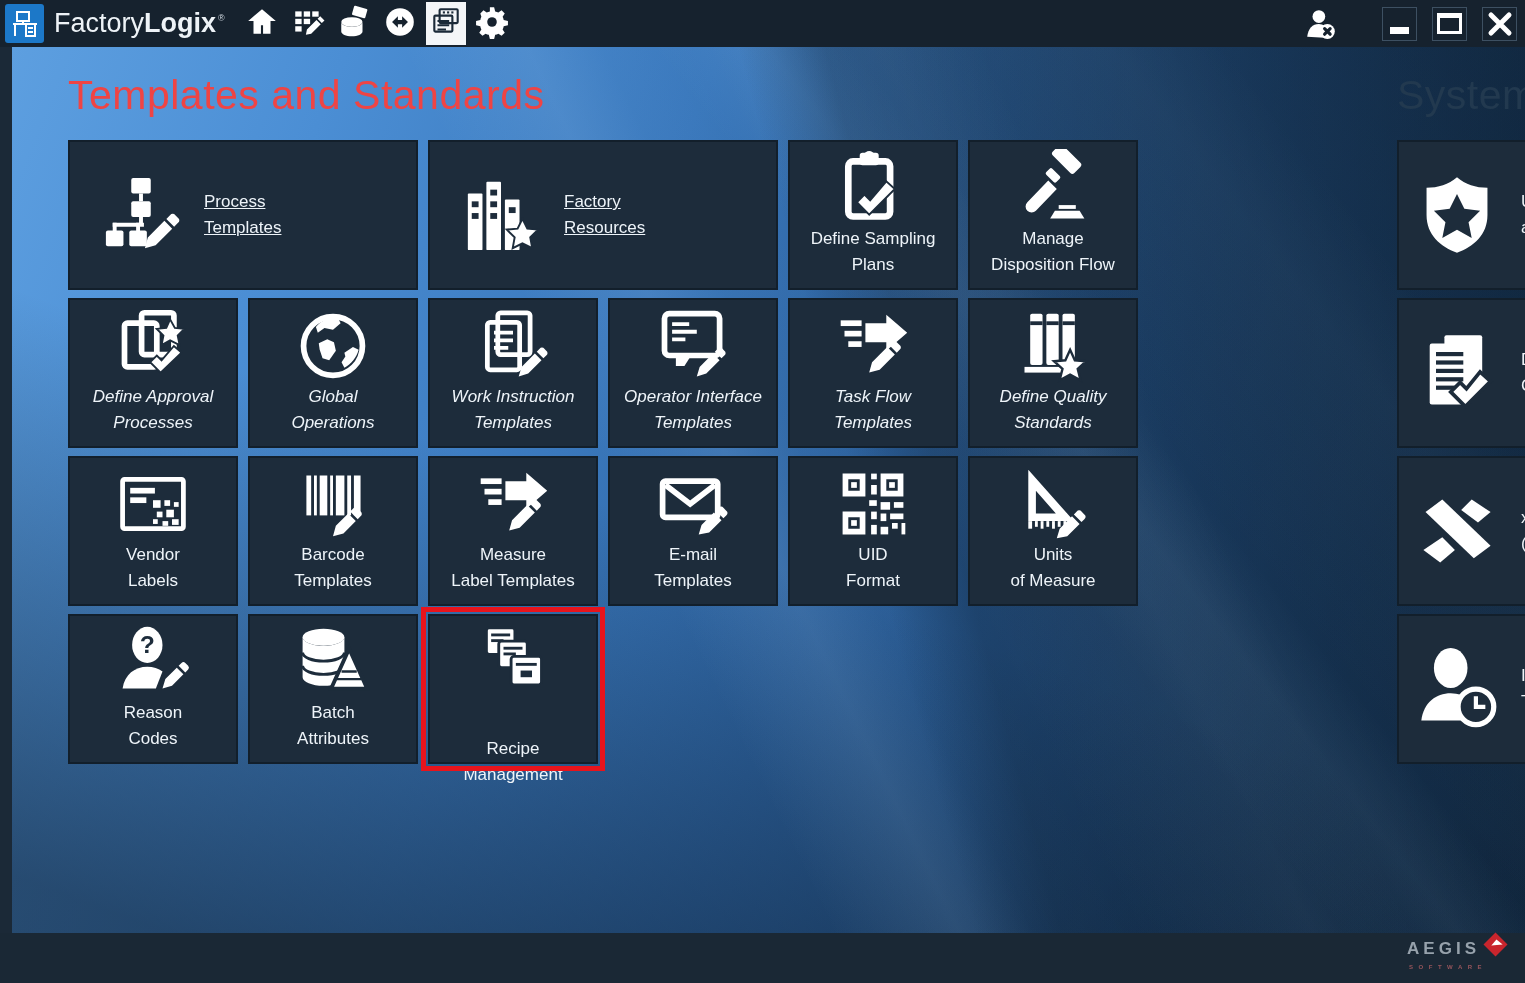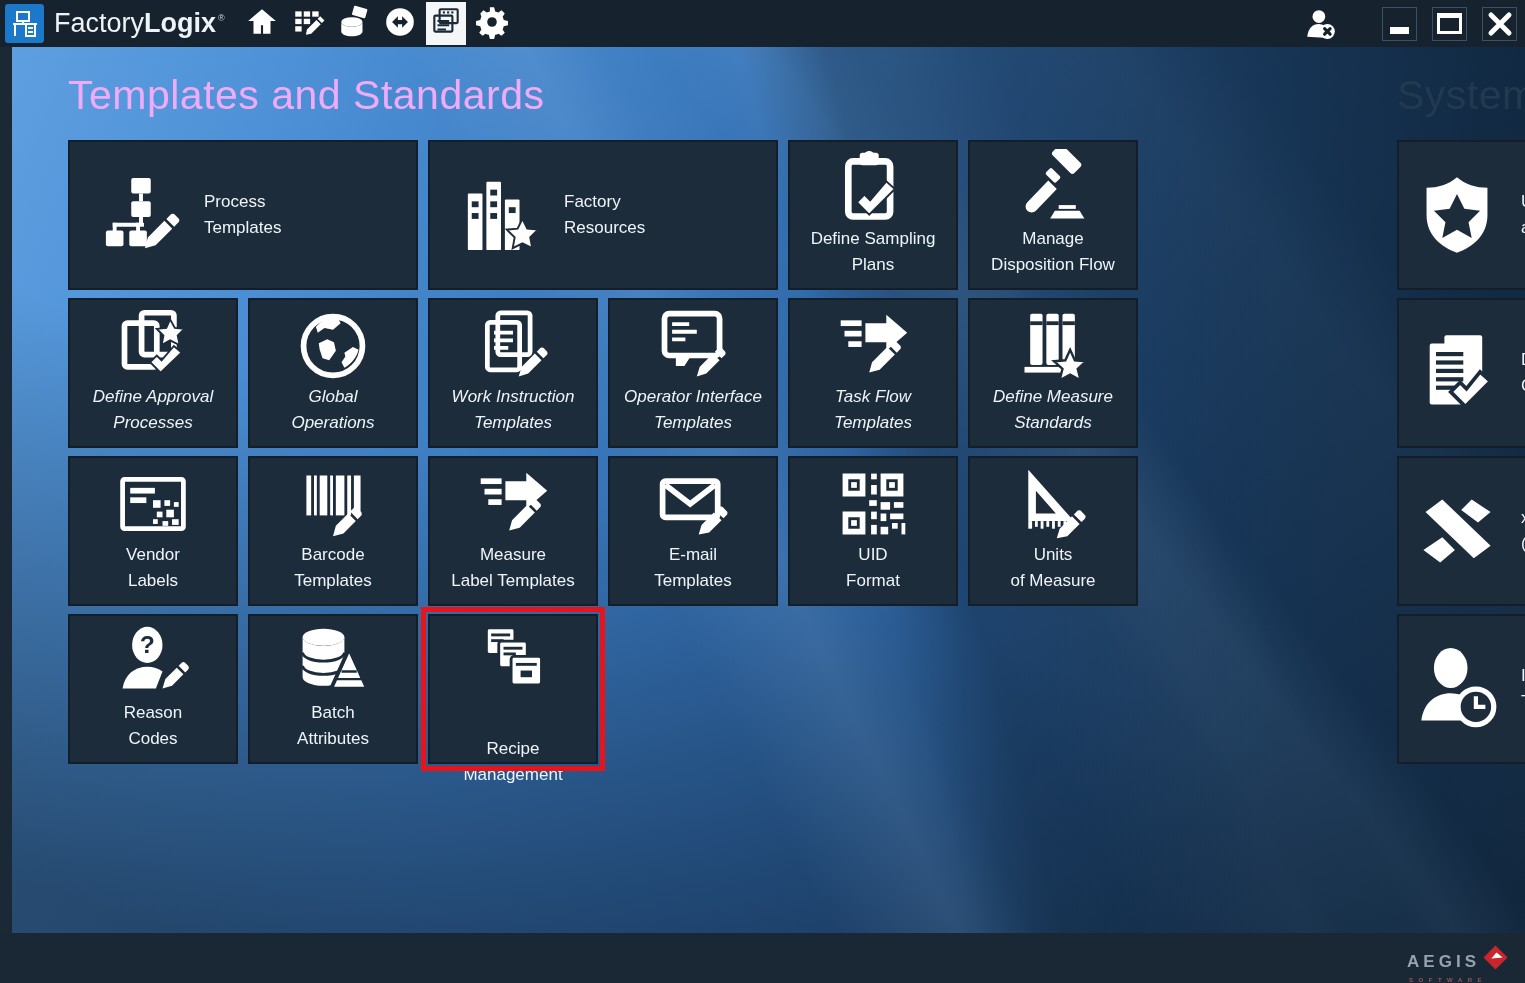--- a/index.html
+++ b/index.html
@@ -35,7 +35,7 @@
   .wedge{position:absolute;inset:0;background:linear-gradient(75deg, transparent 55%, rgba(10,24,38,.30) 60%, rgba(10,24,38,.18) 100%);}
 
   
-  .h-main{position:absolute;left:68px;top:72px;font-size:41px;font-weight:300;color:#f0abfc;letter-spacing:.5px;z-index:5;}
+  .h-main{position:absolute;left:68px;top:72px;font-size:41px;font-weight:300;color:#ef4444;letter-spacing:.5px;z-index:5;}
   .h-side{position:absolute;left:1397px;top:72px;font-size:41px;font-weight:300;color:#22394f;letter-spacing:.5px;z-index:5;}
 
   

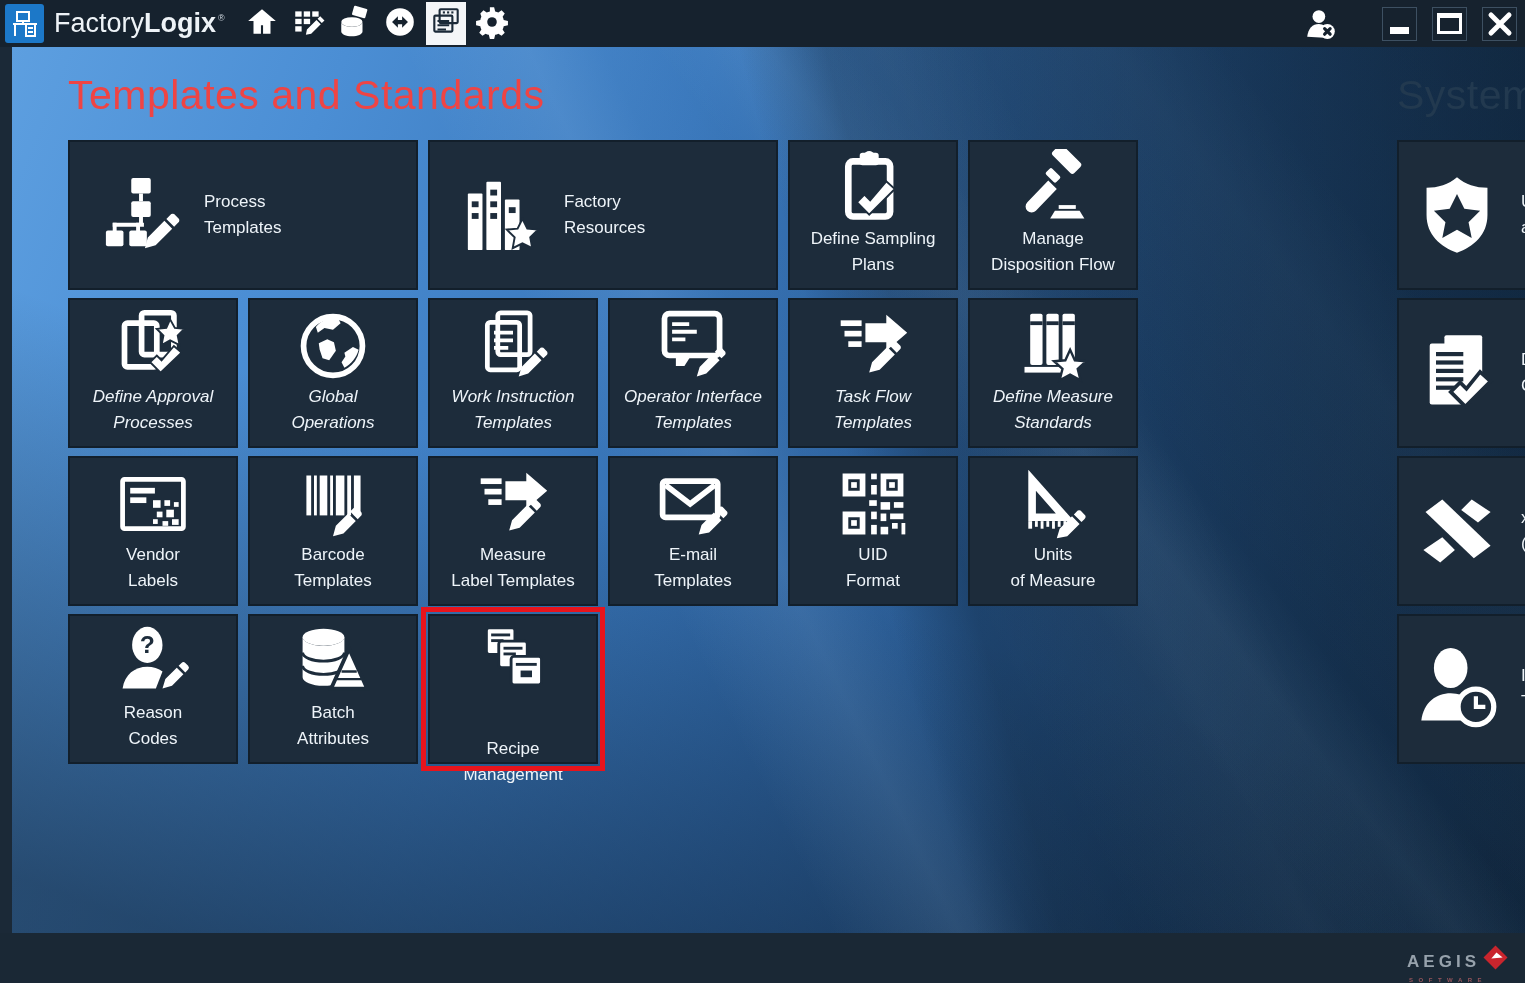--- a/index.html
+++ b/index.html
@@ -44,7 +44,7 @@
   .tile.sq{width:170px;height:150px;display:flex;flex-direction:column;align-items:center;}
   .tile.sq .ticon{margin-top:13px;width:76px;height:66px;display:flex;align-items:center;justify-content:center;}
   .tile.sq .tlabel{margin-top:5px;text-align:center;font-size:17px;line-height:26px;}
-  .tile.wide{width:350px;height:150px;display:flex;align-items:center;}
+  .tile.wide{width:350px;height:150px;display:flex;align-items:center;text-decoration:underline;}
   .tile.wide .ticon{width:78px;height:82px;margin-left:32px;flex:0 0 auto;display:flex;align-items:center;justify-content:center;}
   .tile.wide .tlabel{margin-left:24px;font-size:17px;line-height:26px;text-align:left;}
   .tile.hl{outline:5px solid #e8141c;outline-offset:2px;gap:36px;}

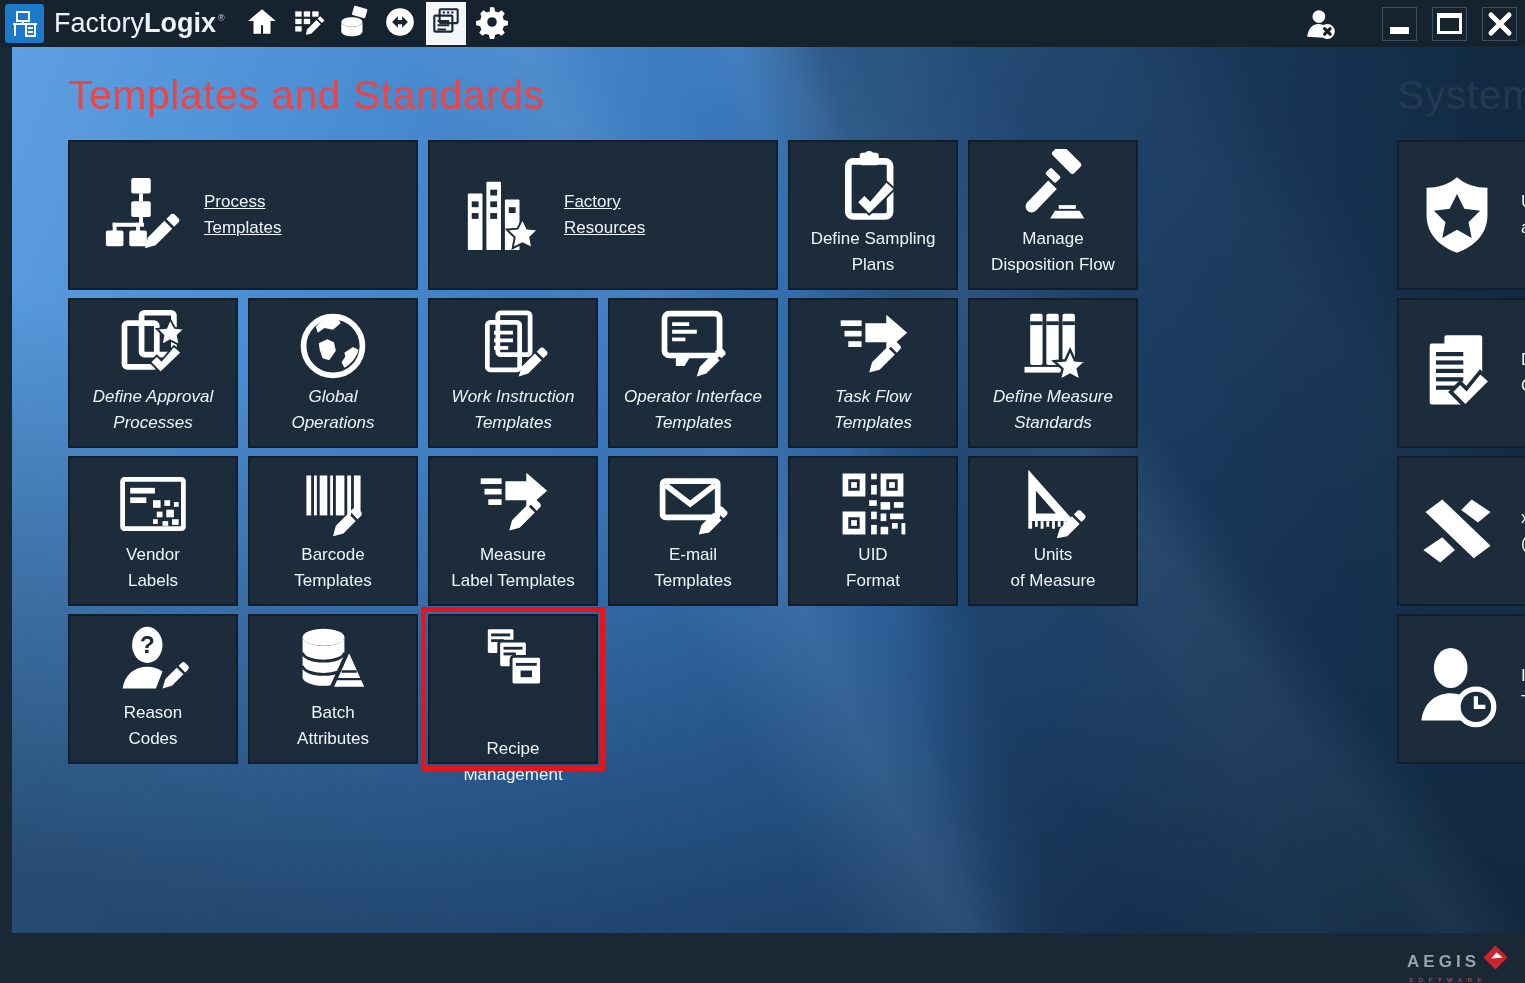--- a/index.html
+++ b/index.html
@@ -349,7 +349,7 @@
             </svg>
           </div>
           <div class="tlabel">
-            <div>Define Measure</div>
+            <div>Define Quality</div>
             <div>Standards</div>
           </div>
         </div>

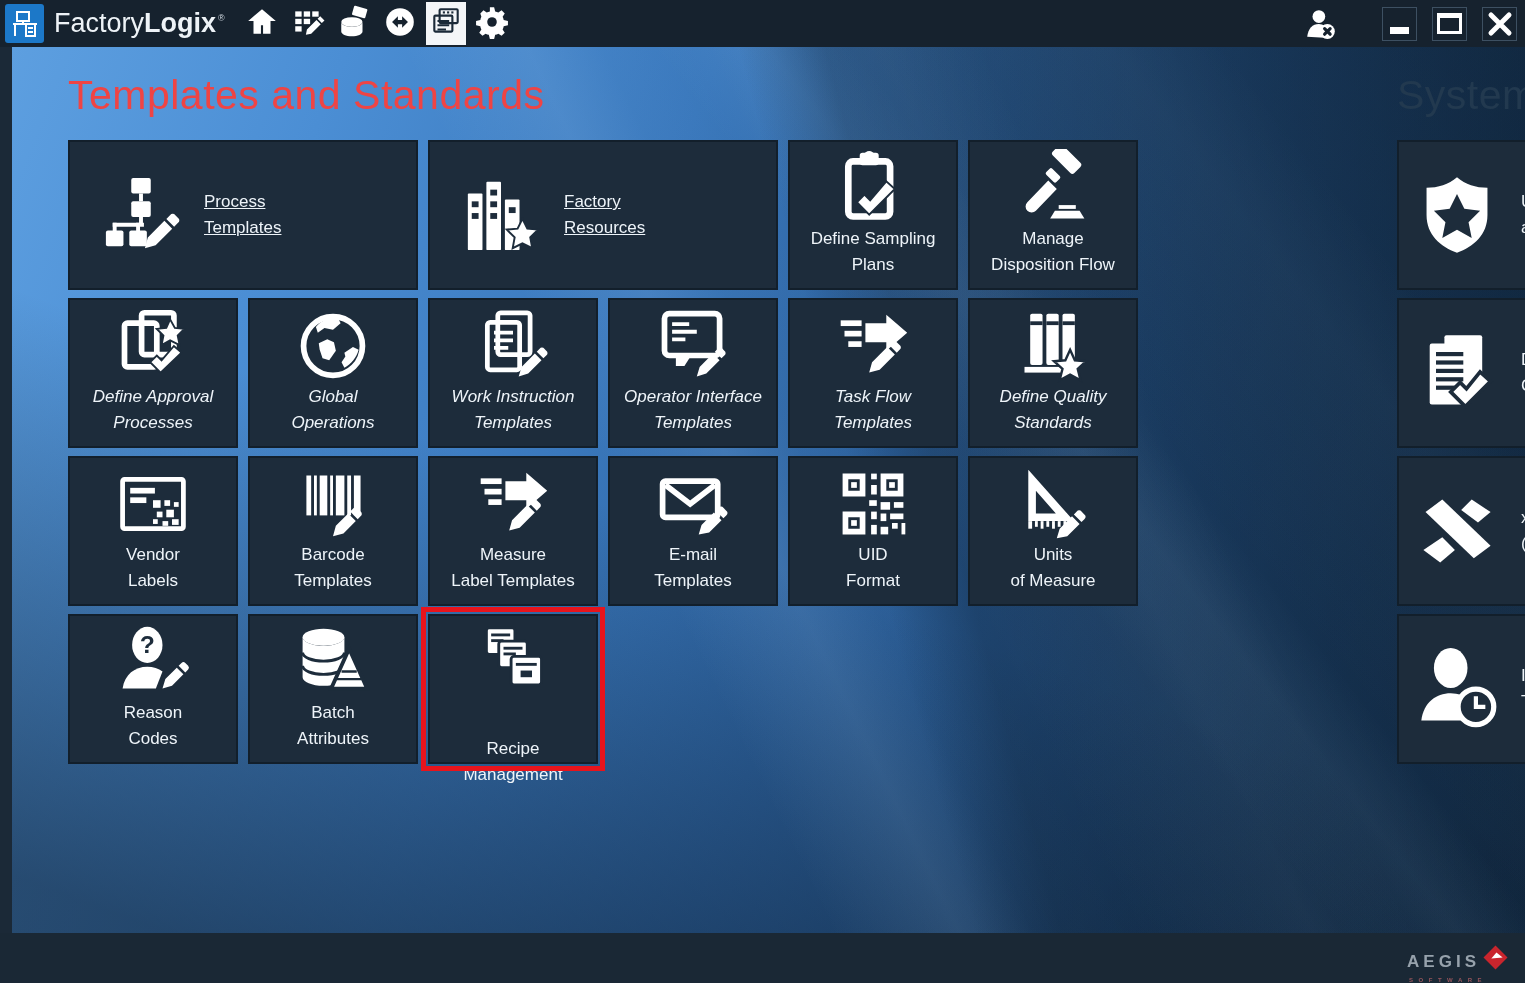--- a/index.html
+++ b/index.html
@@ -56,7 +56,7 @@
   .tile.sys .tlabel{margin-left:20px;font-size:17px;line-height:26px;text-align:left;white-space:nowrap;}
 
   
-  .bottombar{position:absolute;left:0;right:0;bottom:0;height:50px;background:#1a2835;display:flex;align-items:flex-end;justify-content:flex-end;padding-right:16px;box-sizing:border-box;z-index:30;}
+  .bottombar{position:absolute;left:0;right:0;bottom:0;height:50px;background:#1a2835;display:flex;align-items:flex-start;justify-content:flex-end;padding-right:16px;box-sizing:border-box;z-index:30;}
   .aegis{display:flex;flex-direction:column;align-items:flex-start;}
   .aegis-main{display:flex;align-items:center;}
   .aegis-text{font-size:17px;font-weight:700;letter-spacing:4px;color:#97a2ac;}

